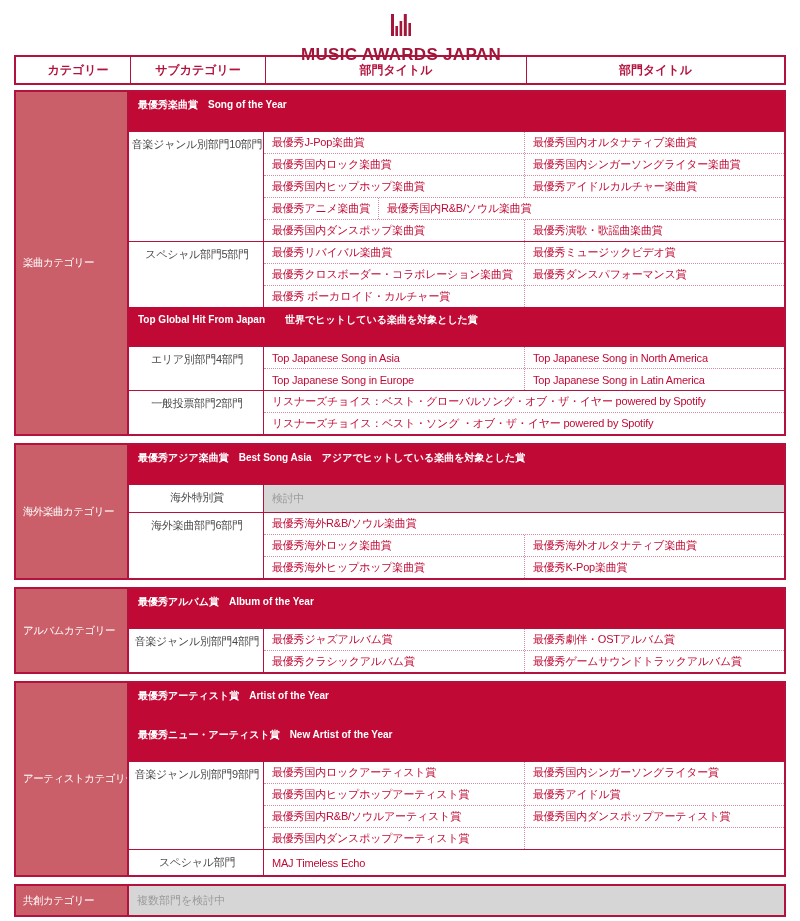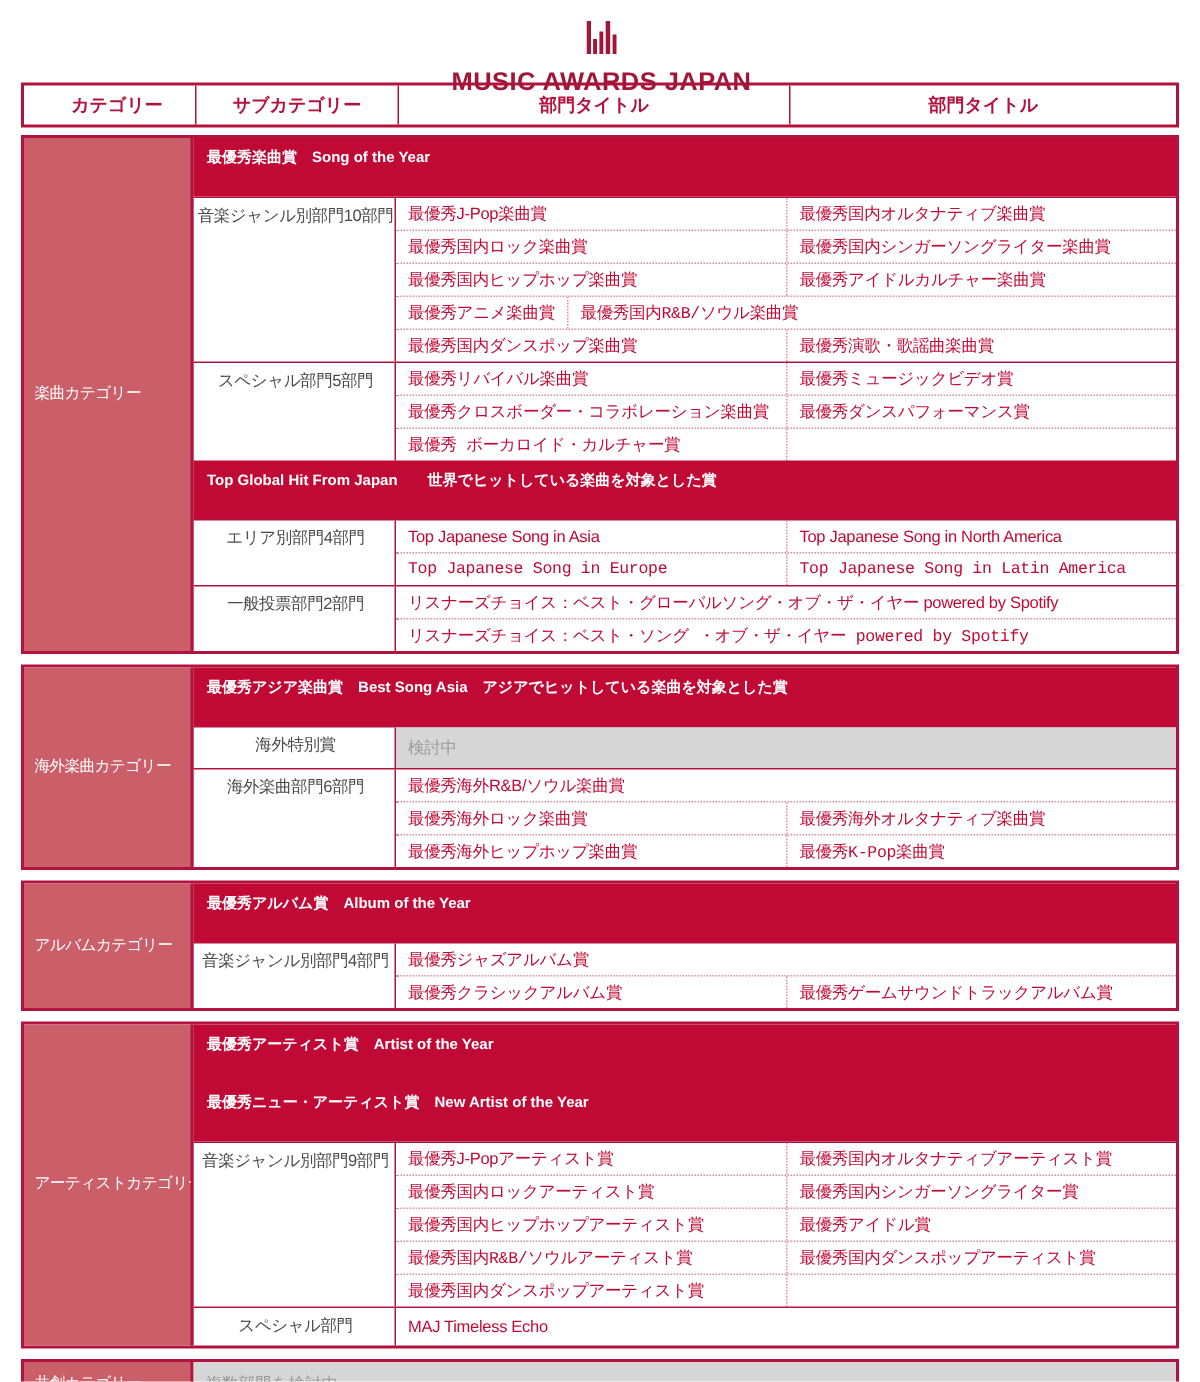--- a/index.html
+++ b/index.html
@@ -45,7 +45,7 @@
     display:flex;flex-direction:row;justify-content:center;white-space:nowrap;overflow:hidden;}
   .rows{flex:1;display:flex;flex-direction:column;min-width:0;}
   .row{display:flex;flex:1;min-width:0;}
-  .row + .row{border-top:1px dotted var(--dotted);font-family:Liberation Mono, monospace;}
+  .row + .row{border-top:1px dotted var(--dotted);}
   .cell{display:flex;align-items:center;padding:2px 8px;min-height:21px;
     color:var(--crimson);font-size:11px;letter-spacing:-.2px;white-space:nowrap;overflow:hidden;}
   .cell.left{width:260px;flex:0 0 260px;}

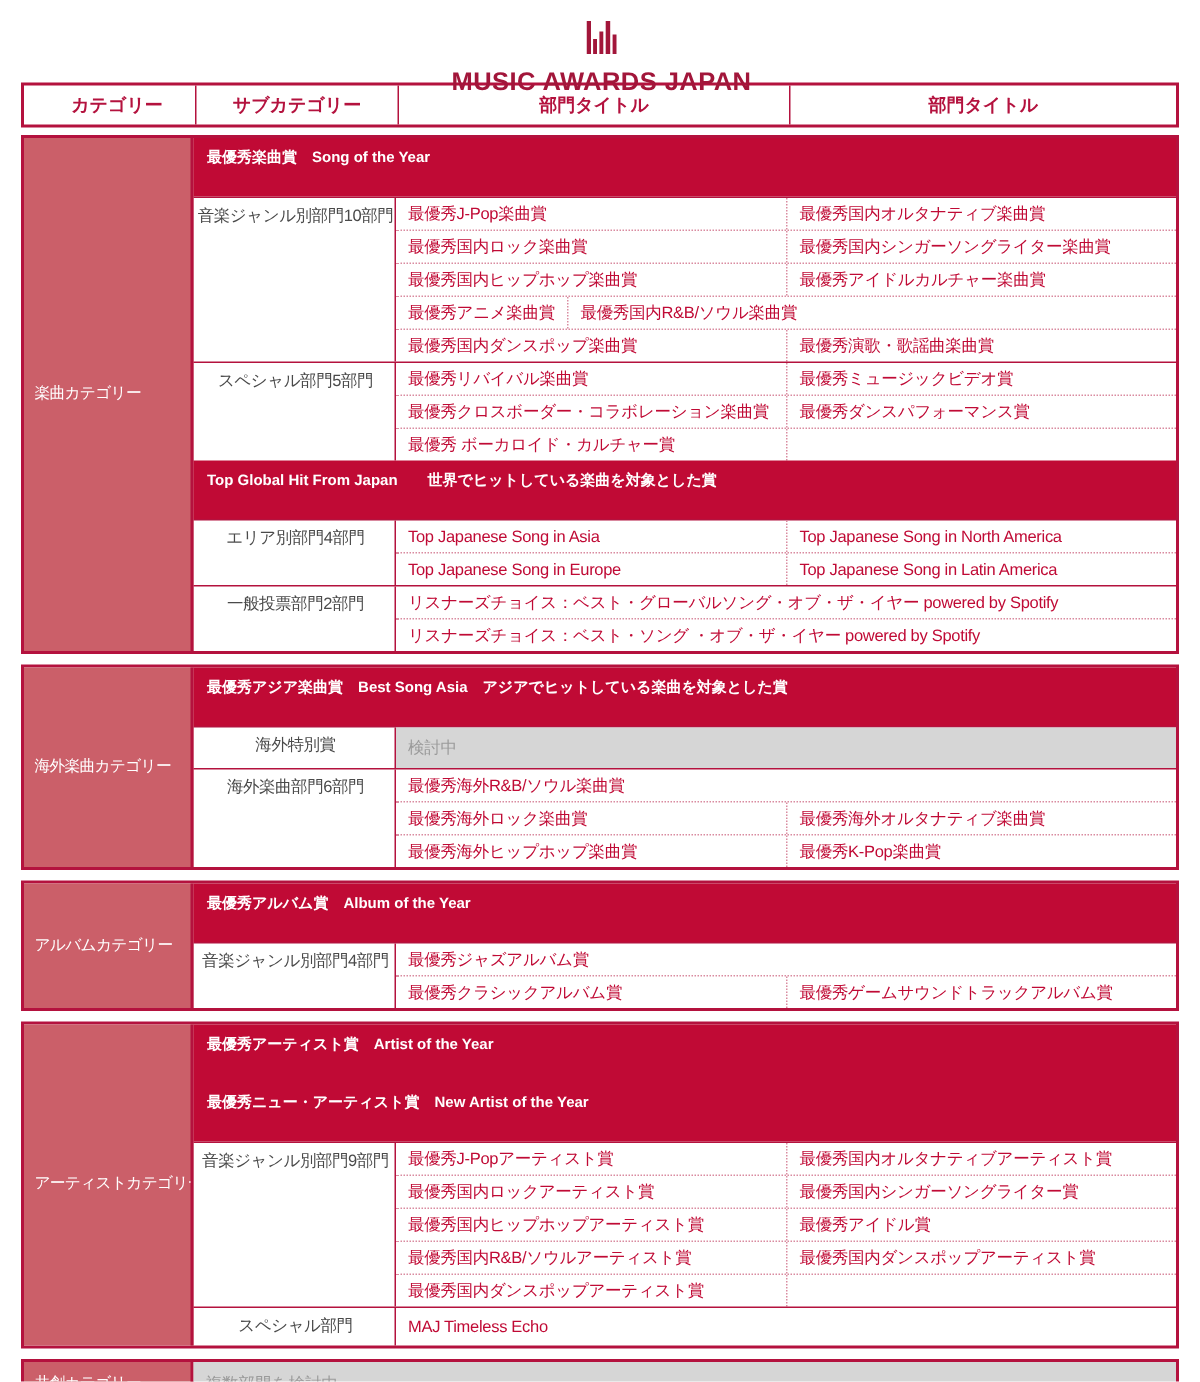--- a/index.html
+++ b/index.html
@@ -216,6 +216,7 @@
             <div class="rows">
               <div class="row">
                 <div class="cell left">最優秀ジャズアルバム賞</div>
+                <div class="cell">最優秀劇伴・OSTアルバム賞</div>
               </div>
               <div class="row">
                 <div class="cell left">最優秀クラシックアルバム賞</div>

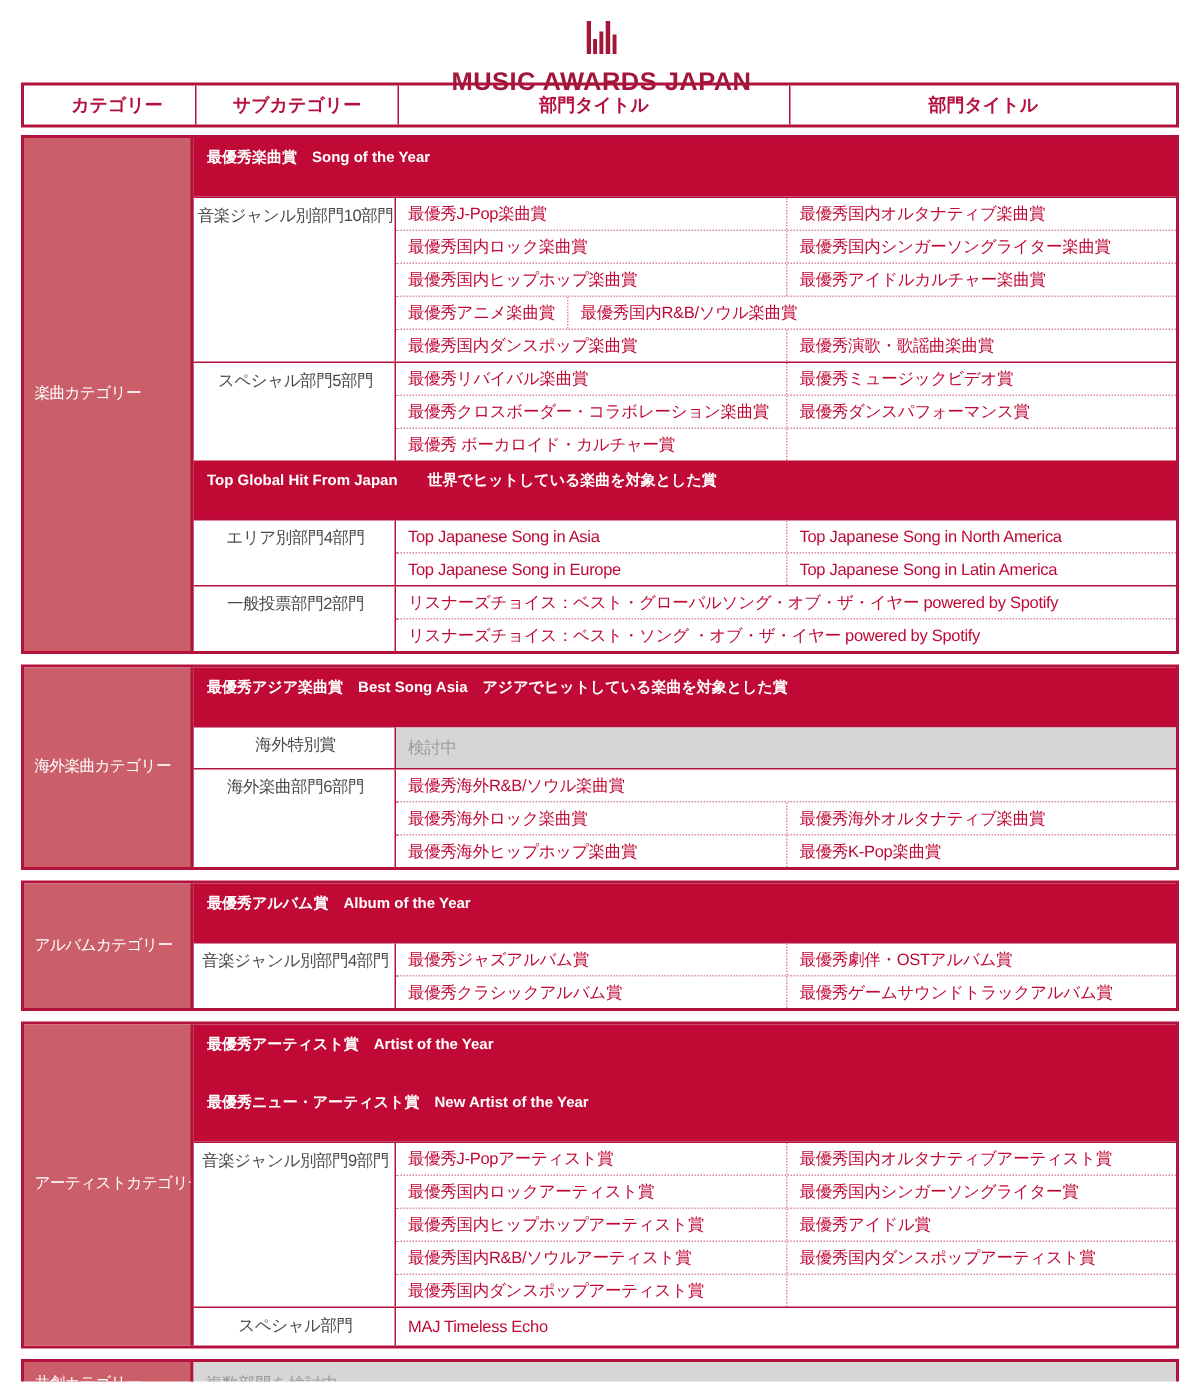--- a/index.html
+++ b/index.html
@@ -238,10 +238,6 @@
             </div>
             <div class="rows">
               <div class="row">
-                <div class="cell left">最優秀J-Popアーティスト賞</div>
-                <div class="cell">最優秀国内オルタナティブアーティスト賞</div>
-              </div>
-              <div class="row">
                 <div class="cell left">最優秀国内ロックアーティスト賞</div>
                 <div class="cell">最優秀国内シンガーソングライター賞</div>
               </div>

